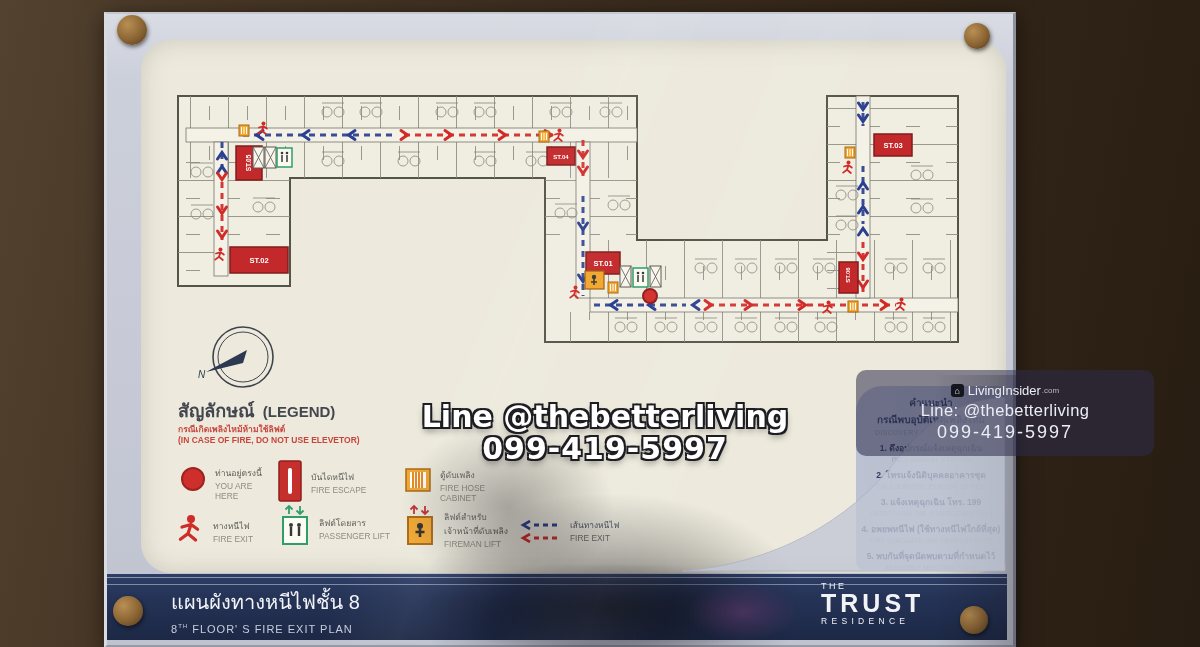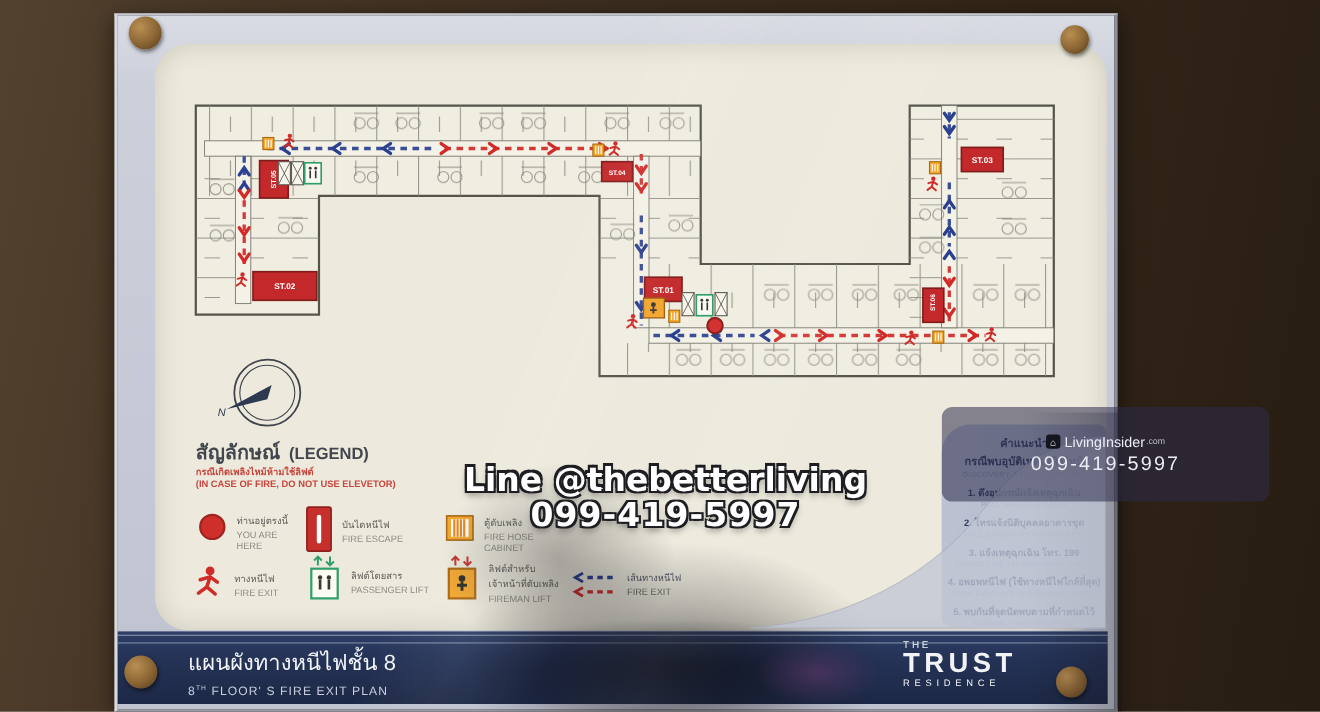--- a/index.html
+++ b/index.html
@@ -55,7 +55,7 @@
          background:radial-gradient(circle at 35% 32%,#b98f52,#8a6433 55%,#5f4322 90%);
          box-shadow:1px 2px 4px rgba(0,0,0,.55);}
   
-  .wm-center{position:absolute;left:355px;top:420px;width:500px;text-align:center;
+  .wm-center{position:absolute;left:355px;top:400px;width:500px;text-align:center;
        color:#fff;font-weight:bold;font-family:"DejaVu Sans",sans-serif;z-index:30;}
   .wm-center .l1{font-size:30px;line-height:33px;}
   .wm-center .l2{font-size:30px;line-height:32px;letter-spacing:1px;}

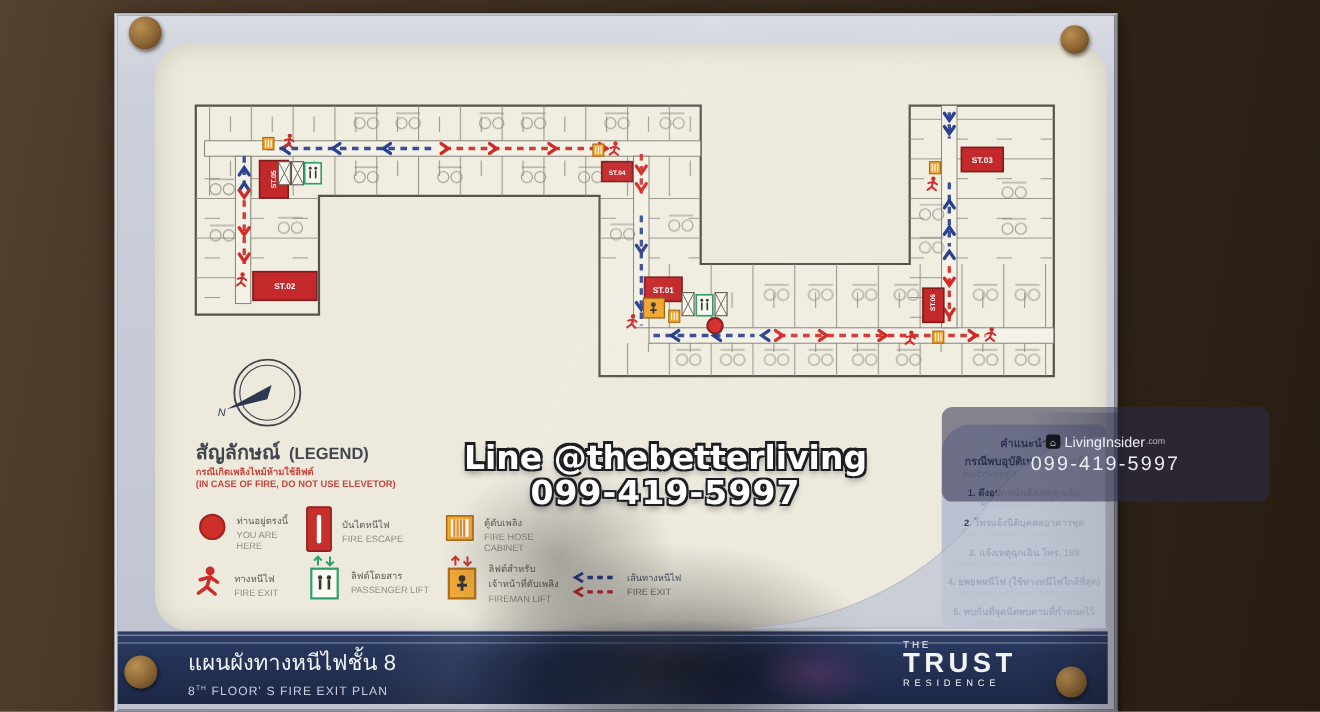--- a/index.html
+++ b/index.html
@@ -456,6 +456,7 @@
         <span class="wb-bold">Insider</span>
         <span class="wb-com">.com</span>
     </div>
+    <div class="wb-line">Line: @thebetterliving</div>
     <div class="wb-phone">099-419-5997</div>
   </div>
 </div>

